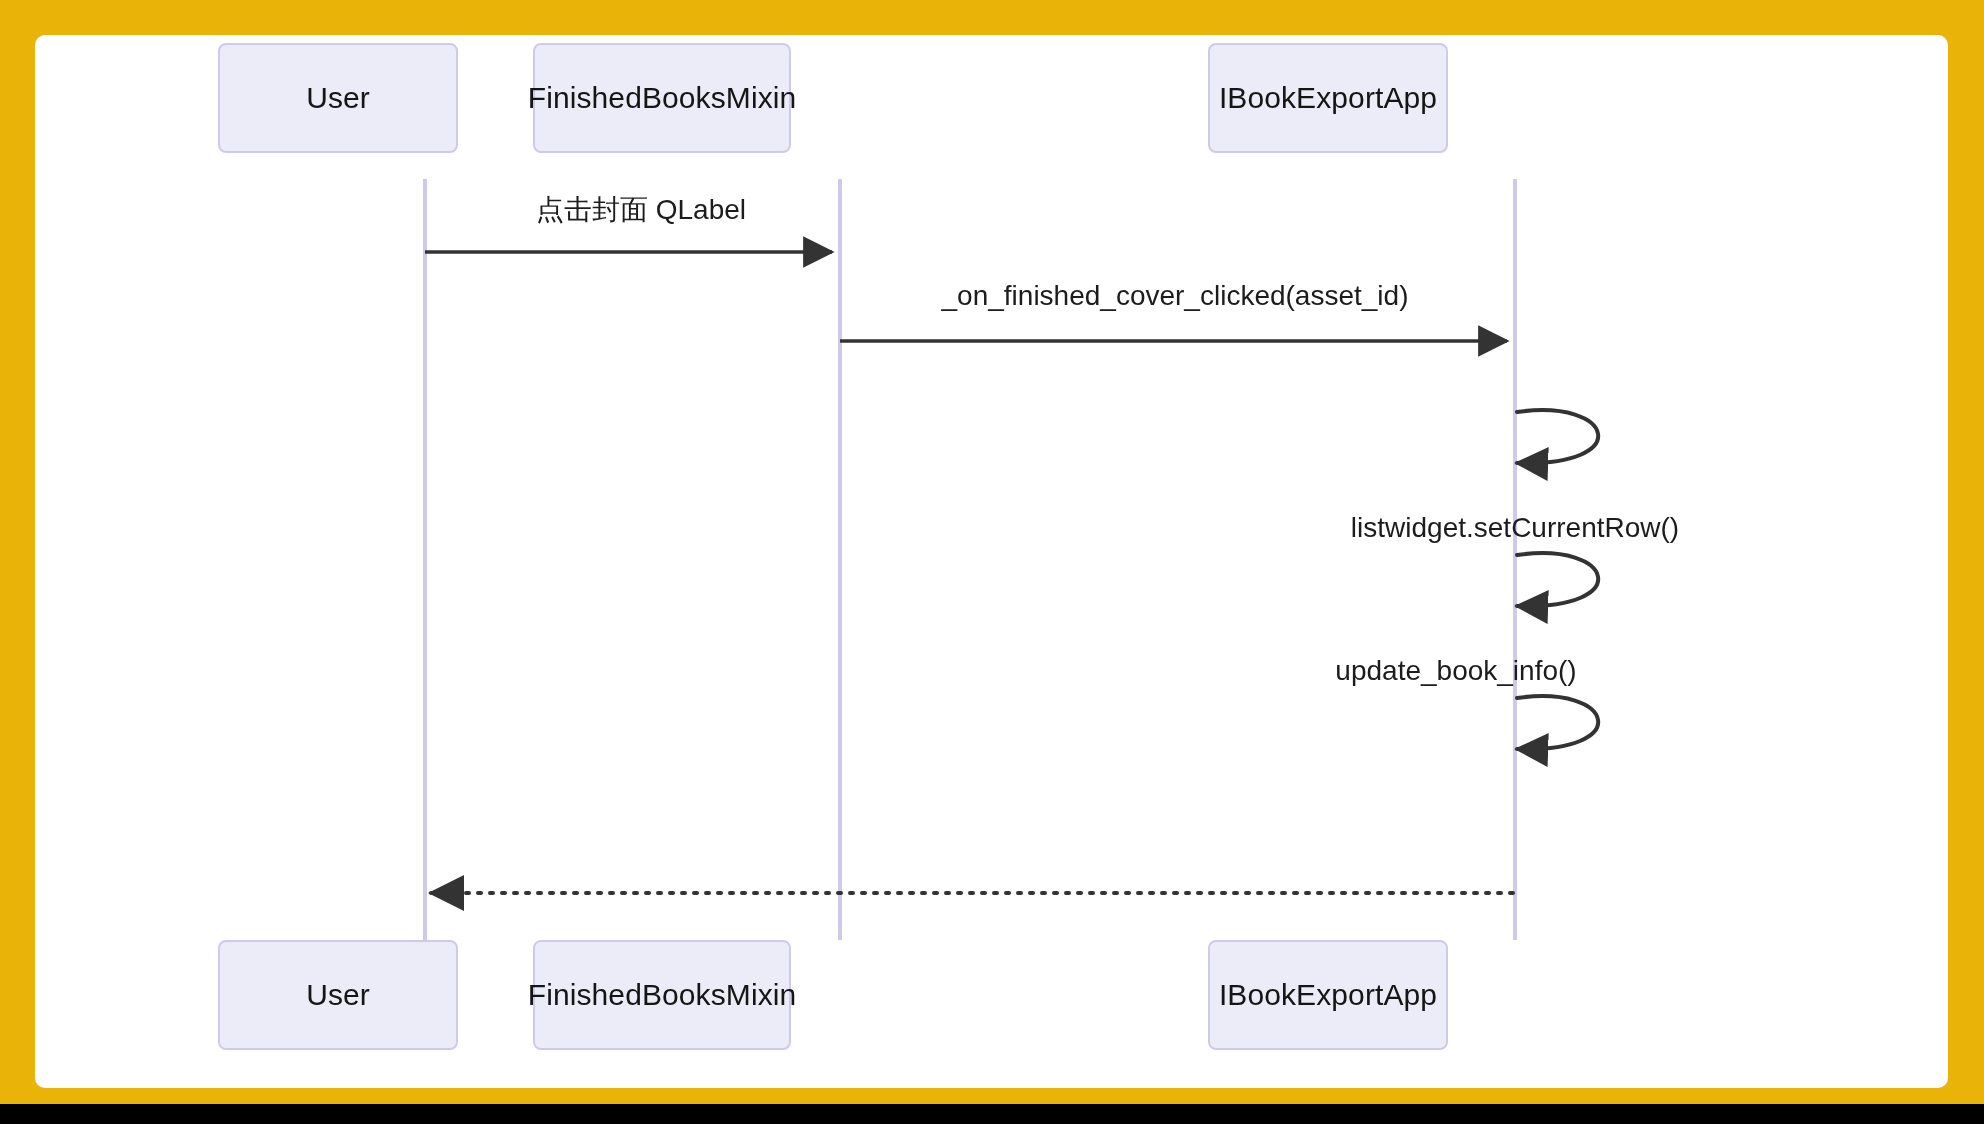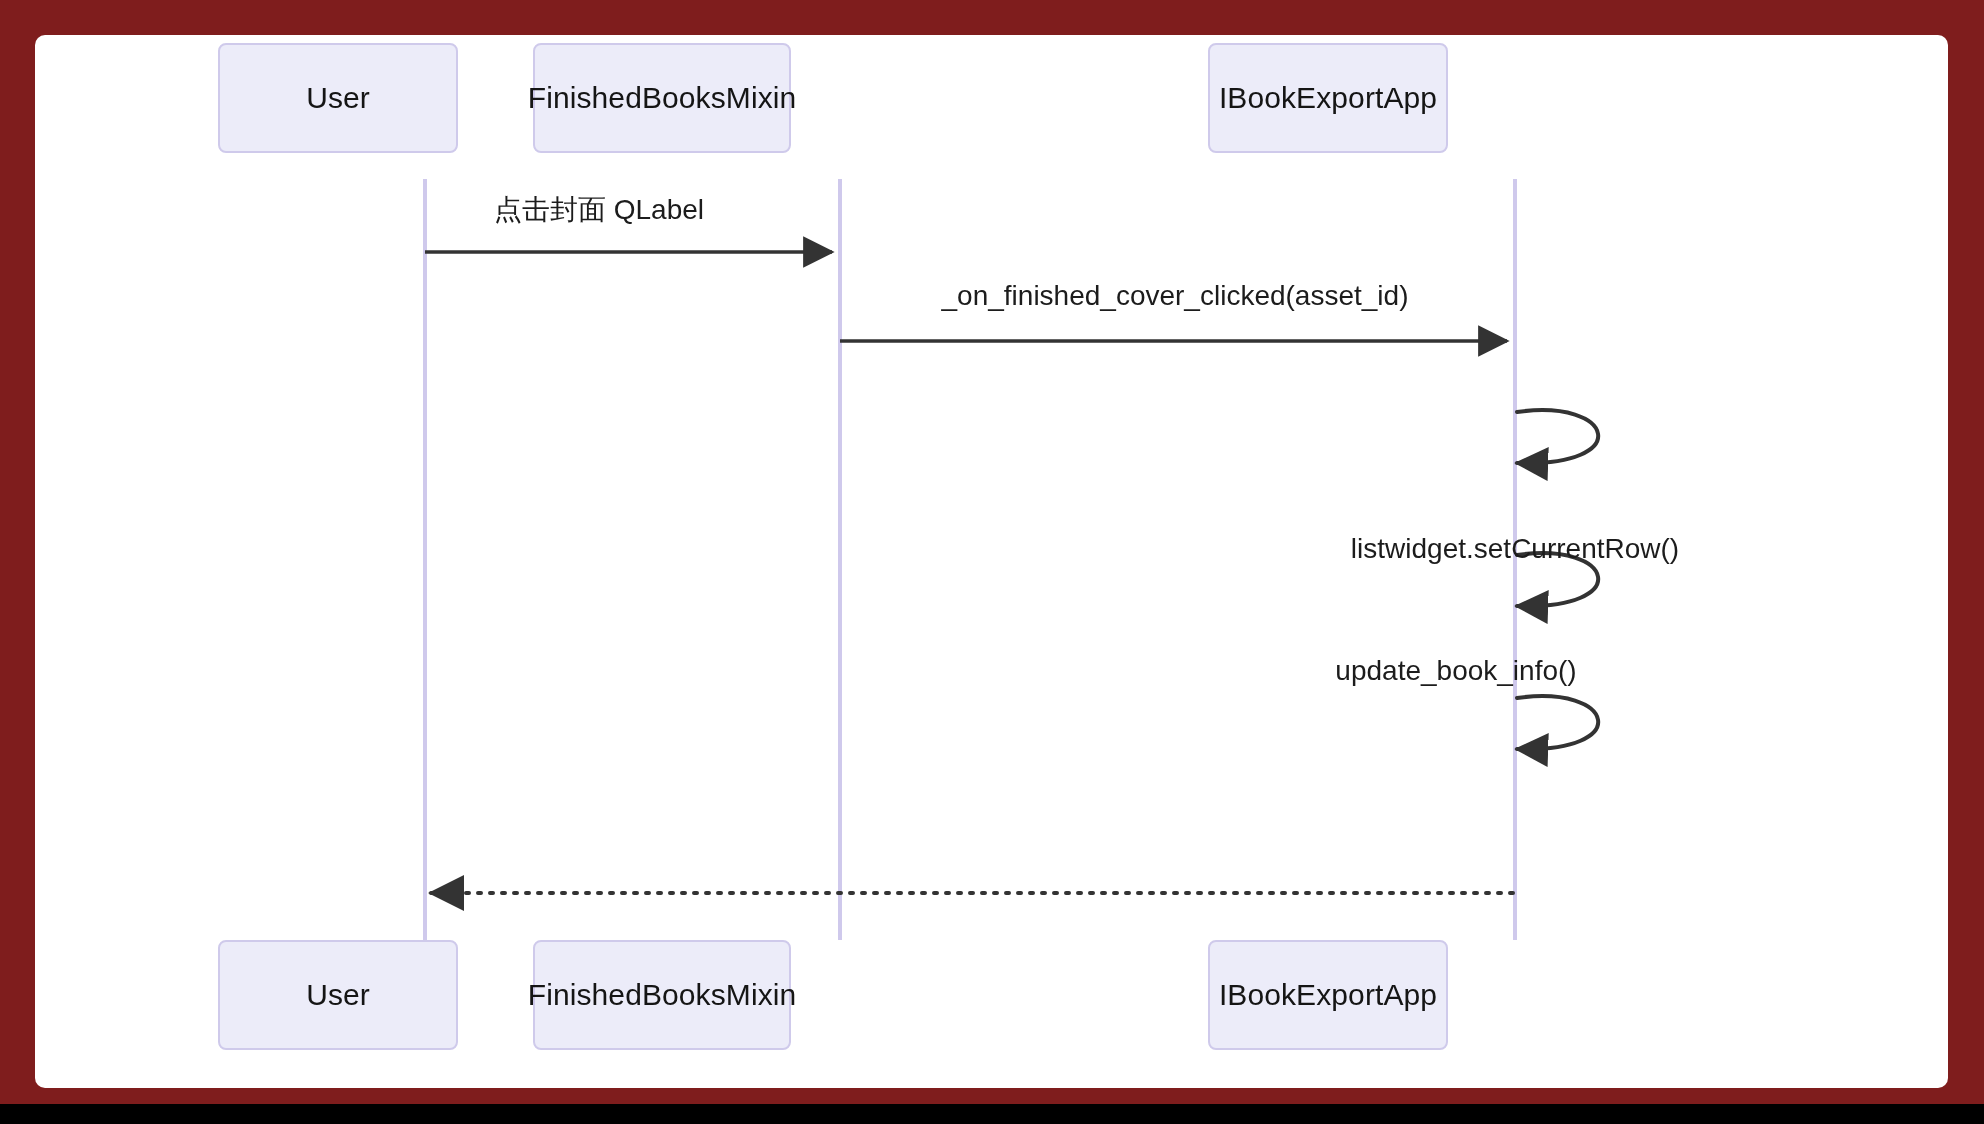--- a/index.html
+++ b/index.html
@@ -17,7 +17,7 @@
     position: relative;
     width: 1984px;
     height: 1104px;
-    background: #7f1d1d;
+    background: #eab308;
   }
 
   #canvas {

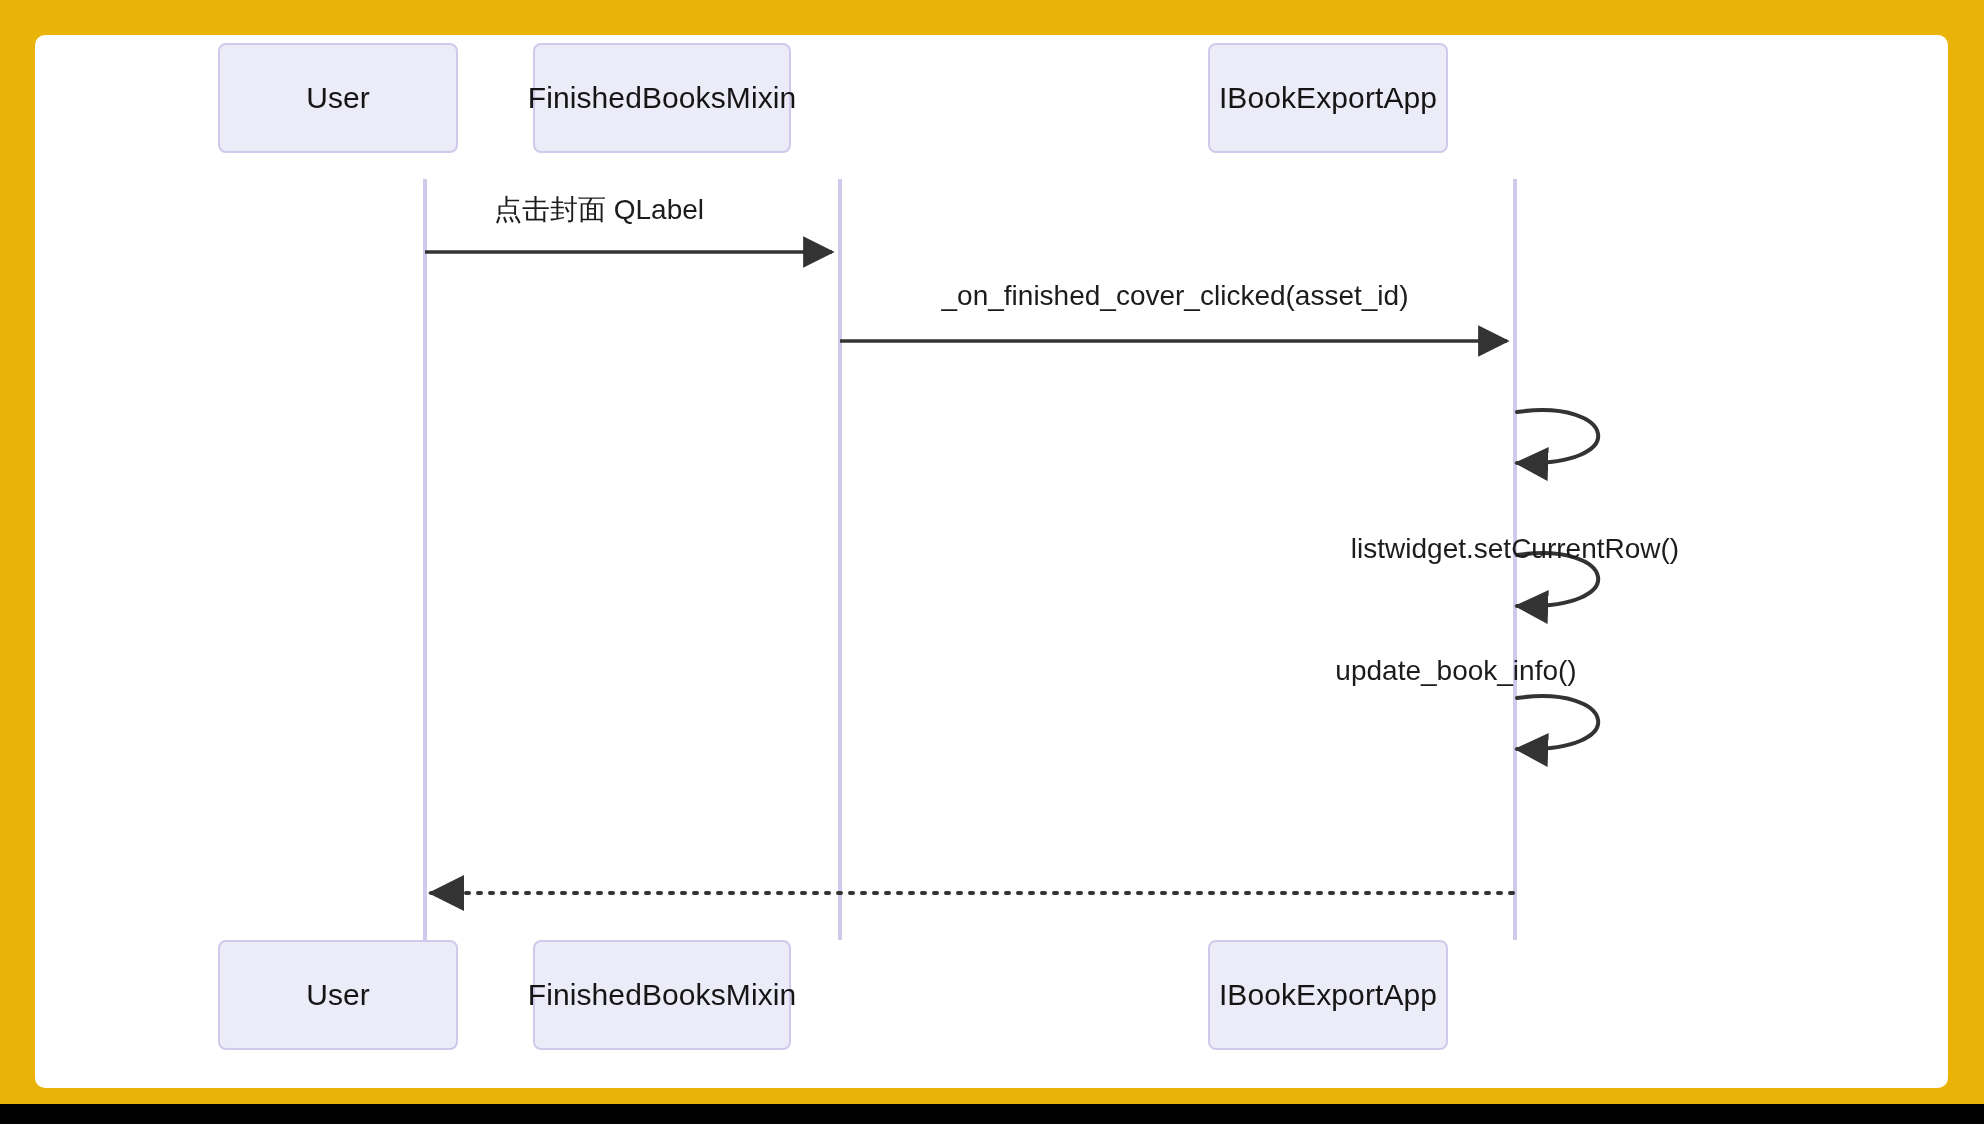--- a/index.html
+++ b/index.html
@@ -147,7 +147,7 @@
         <line x1="1478" y1="858" x2="396" y2="858" stroke="#333333" stroke-width="4" stroke-dasharray="3 9" stroke-linecap="round" marker-end="url(#arrow-left)"></line>
       </svg>
 
-      <div class="msg-label centered" style="left:564px; top:156px;">点击封面 QLabel</div>
+      <div class="msg-label centered" style="left:606px; top:156px;">点击封面 QLabel</div>
 
       <div class="msg-label centered" style="left:1140px; top:245px;text-align:center;">_on_finished_cover_clicked(asset_id)</div>
 

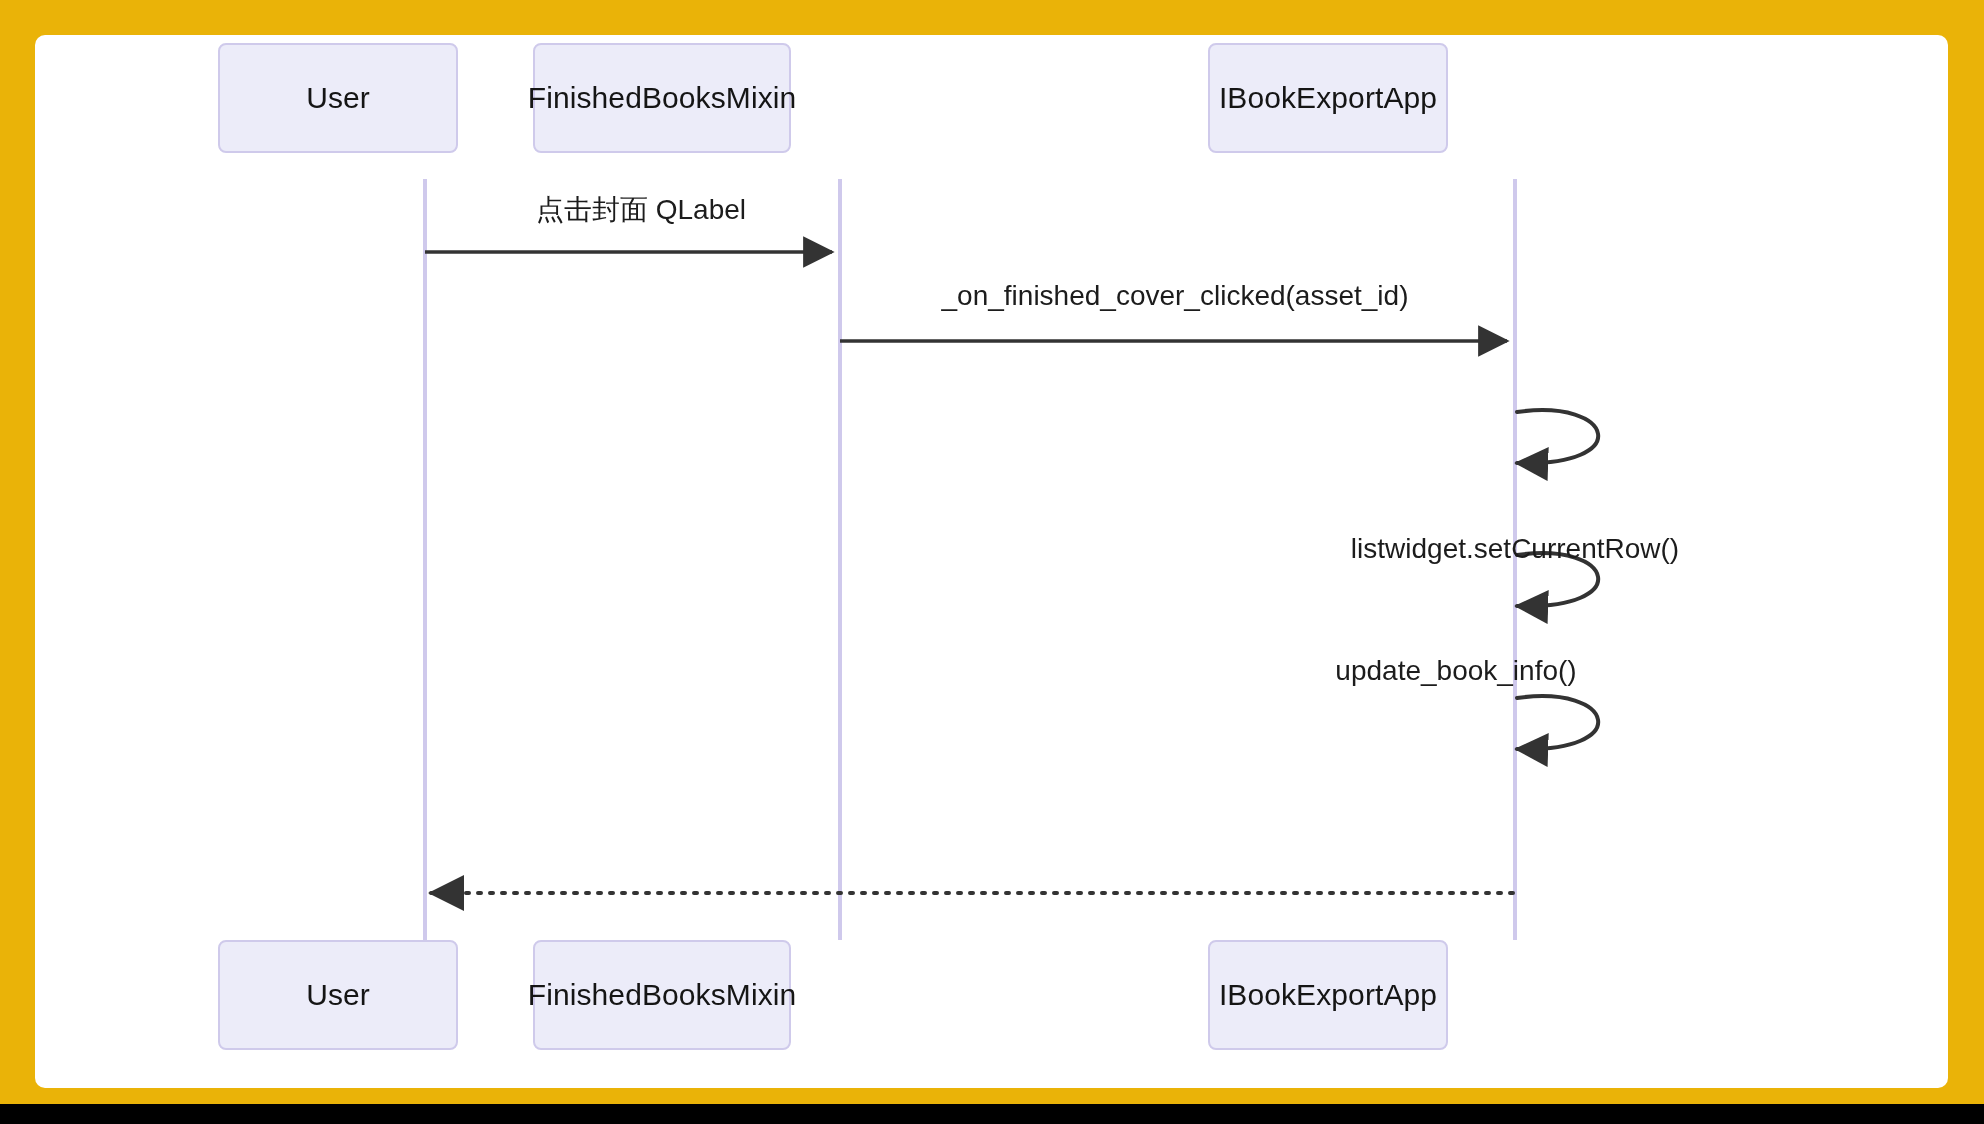--- a/index.html
+++ b/index.html
@@ -152,7 +152,7 @@
       <div class="msg-label centered" style="left:1140px; top:245px;text-align:center;">_on_finished_cover_clicked(asset_id)</div>
 
 
-      <div class="msg-label centered" style="left:1480px; top:498px;">listwidget.setCurrentRow()</div>
+      <div class="msg-label centered" style="left:1480px; top:477px;">listwidget.setCurrentRow()</div>
 
       <div class="msg-label centered" style="left:1421px; top:620px;">update_book_info()</div>
 

